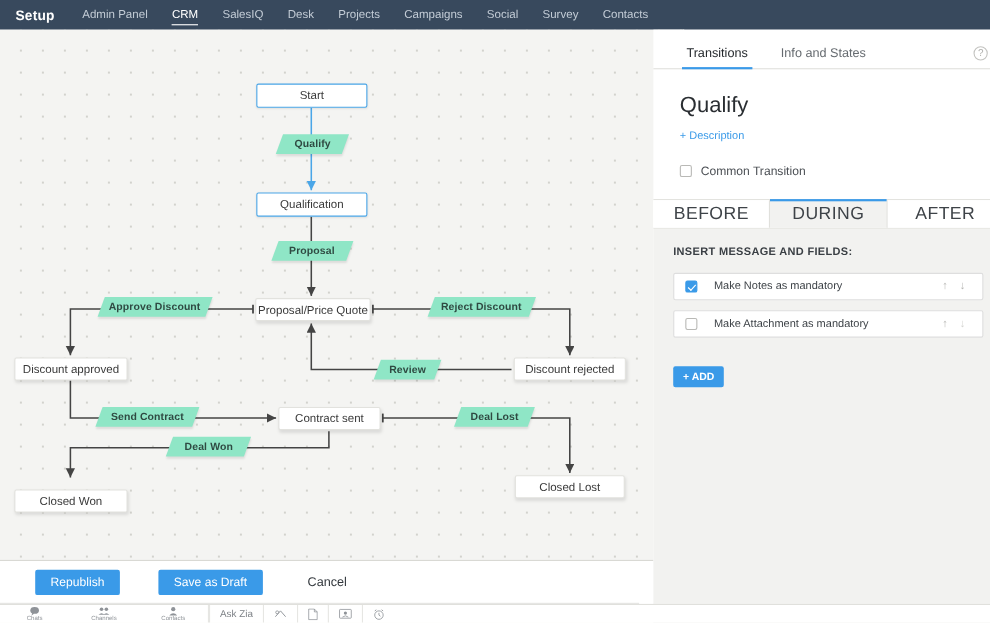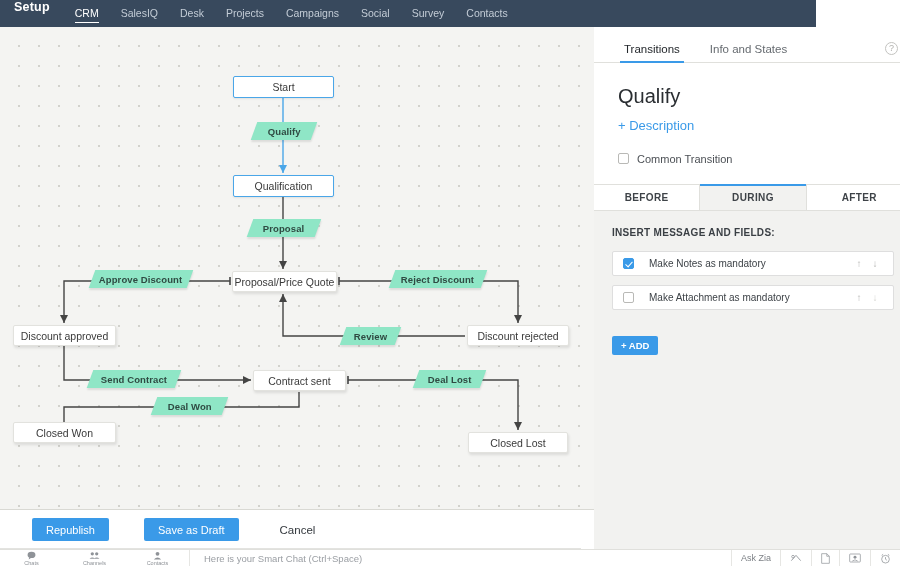--- a/index.html
+++ b/index.html
@@ -12,8 +12,8 @@
 
   
   .topnav {
-    position: absolute; left: 0; top: 0; width: 816px; height: 27px;
-    background: #38495d; display: flex; 
+    position: absolute; left: 0; top: 0; width: 900px; height: 27px;
+    background: #38495d; display: flex; align-items: center;
   }
   .topnav .brand {
     color: #ffffff; font-size: 12.5px; font-weight: bold;

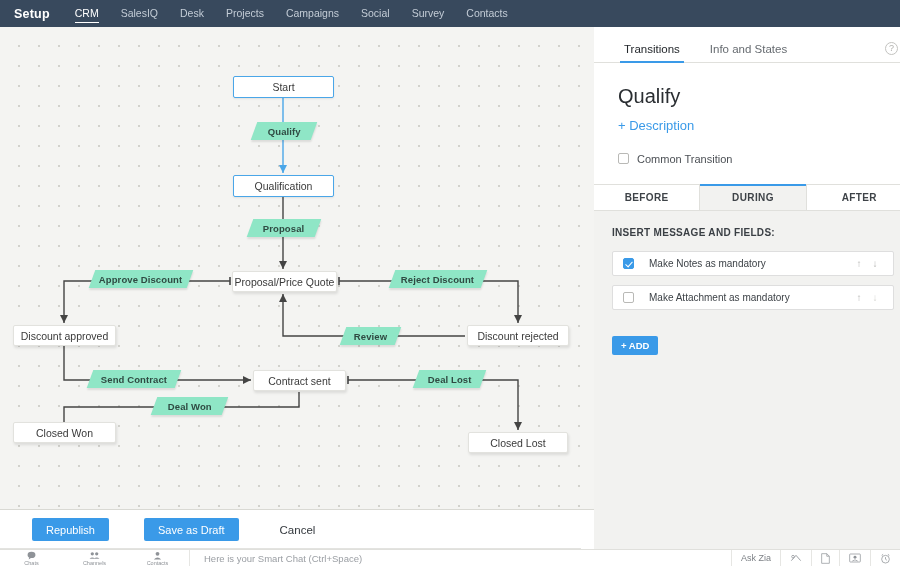--- a/index.html
+++ b/index.html
@@ -198,6 +198,7 @@
   <div class="topnav">
     <div class="brand">Setup</div>
     <div class="navlist" id="navlist">
+        <div class="navitem">Admin Panel</div>
         <div class="navitem active">CRM</div>
         <div class="navitem">SalesIQ</div>
         <div class="navitem">Desk</div>

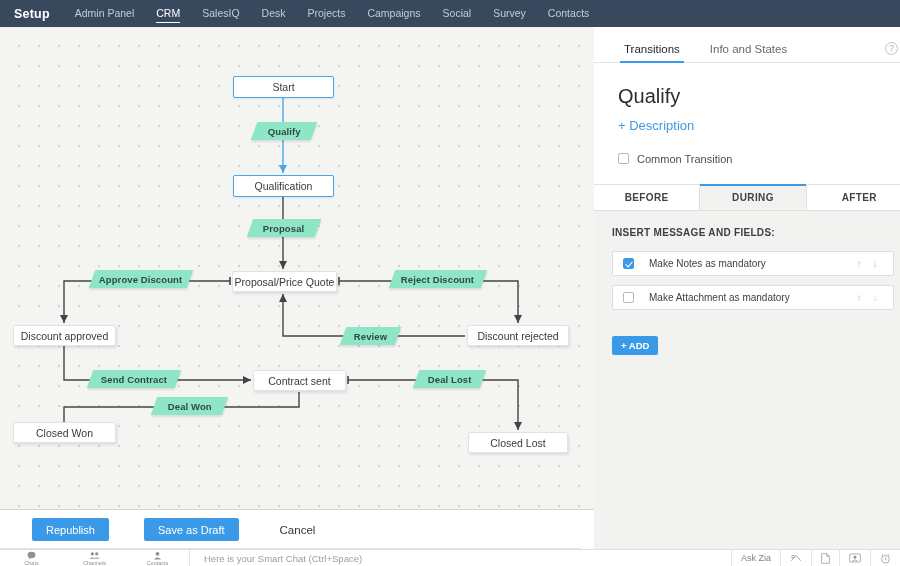--- a/index.html
+++ b/index.html
@@ -108,7 +108,7 @@
   .panel-title { font-size: 20px; color: #2a2e32; font-weight: normal; }
   .desc-link {
     display: inline-block; margin-top: 10px; color: #3a9ae8;
-    font-size: 13px; cursor: pointer;
+    font-size: 10px; cursor: pointer;
   }
   .common-row { display: flex; align-items: flex-start; margin-top: 19px; }
   .cbox {

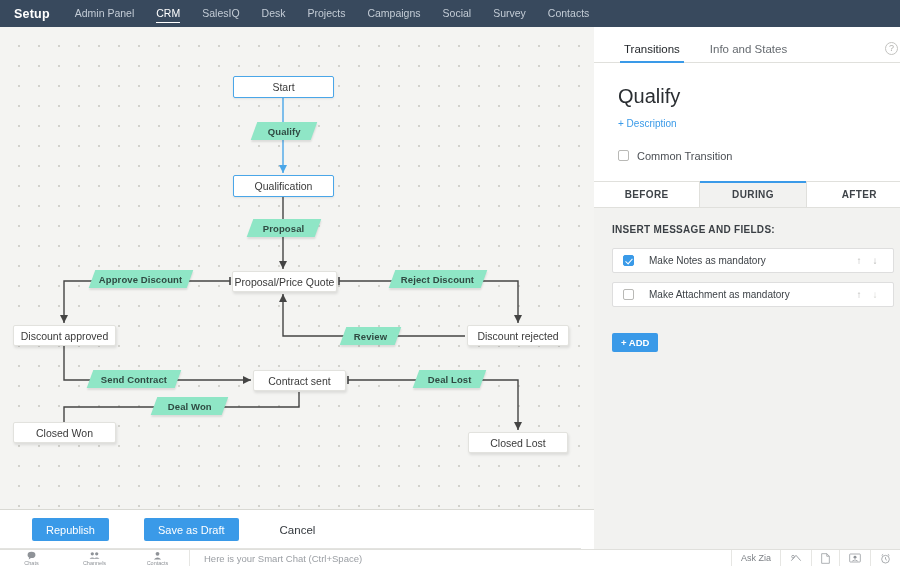--- a/index.html
+++ b/index.html
@@ -132,7 +132,7 @@
   }
   .seg-item {
     flex: 1; display: flex; align-items: center; justify-content: center;
-    font-size: 10px; font-weight: bold; color: #3e4348; cursor: pointer;
+    font-size: 16px; font-weight: normal; color: #3e4348; cursor: pointer;
     letter-spacing: .4px; border-right: 1px solid #e0e0dc; position: relative;
     background: #ffffff;
     text-align: right;

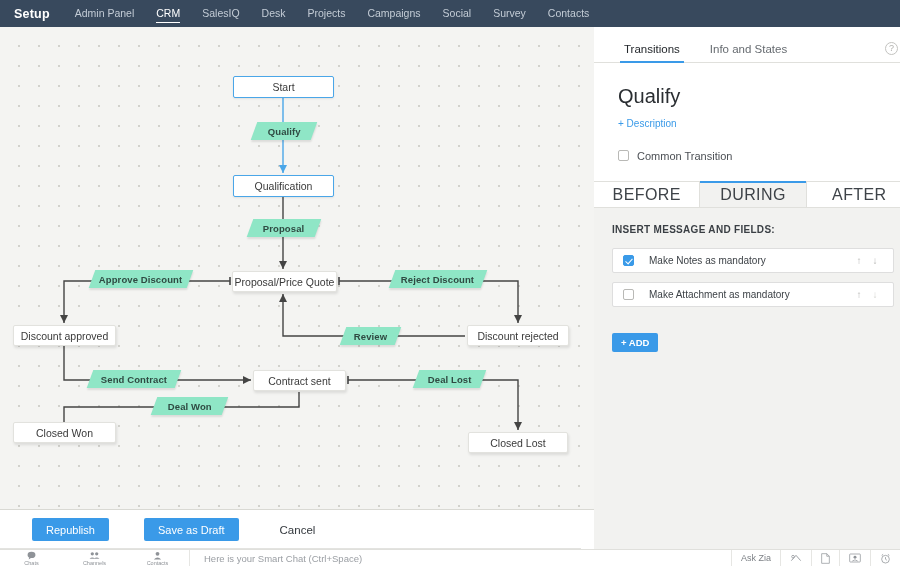--- a/index.html
+++ b/index.html
@@ -255,7 +255,7 @@
         <div class="node" style="left: 13px; top: 298px; width: 103px; height: 21px;">Discount approved</div>
         <div class="node" style="left: 467px; top: 298px; width: 102px; height: 21px;">Discount rejected</div>
         <div class="node" style="left: 253px; top: 343px; width: 93px; height: 21px;">Contract sent</div>
-        <div class="node" style="left: 13px; top: 395px; width: 103px; height: 21px;">Closed Won</div>
+        <div class="node" style="left: 13px; top: 418px; width: 103px; height: 21px;">Closed Won</div>
         <div class="node" style="left: 468px; top: 405px; width: 100px; height: 21px;">Closed Lost</div>
       </div>
     <div id="flow-trans">

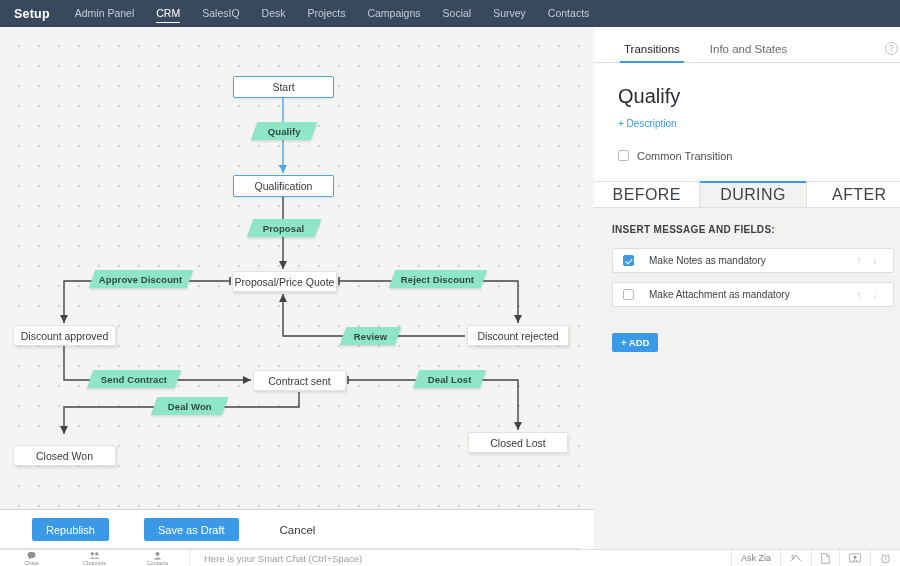--- a/index.html
+++ b/index.html
@@ -358,7 +358,6 @@
         </div>
       </div>
     <div class="footer-sep"></div>
-    <div class="smartchat">Here is your Smart Chat (Ctrl+Space)</div>
     <div class="footer-right" id="footer-right">
         <div class="fr-item">Ask Zia</div>
         <div class="fr-item">

